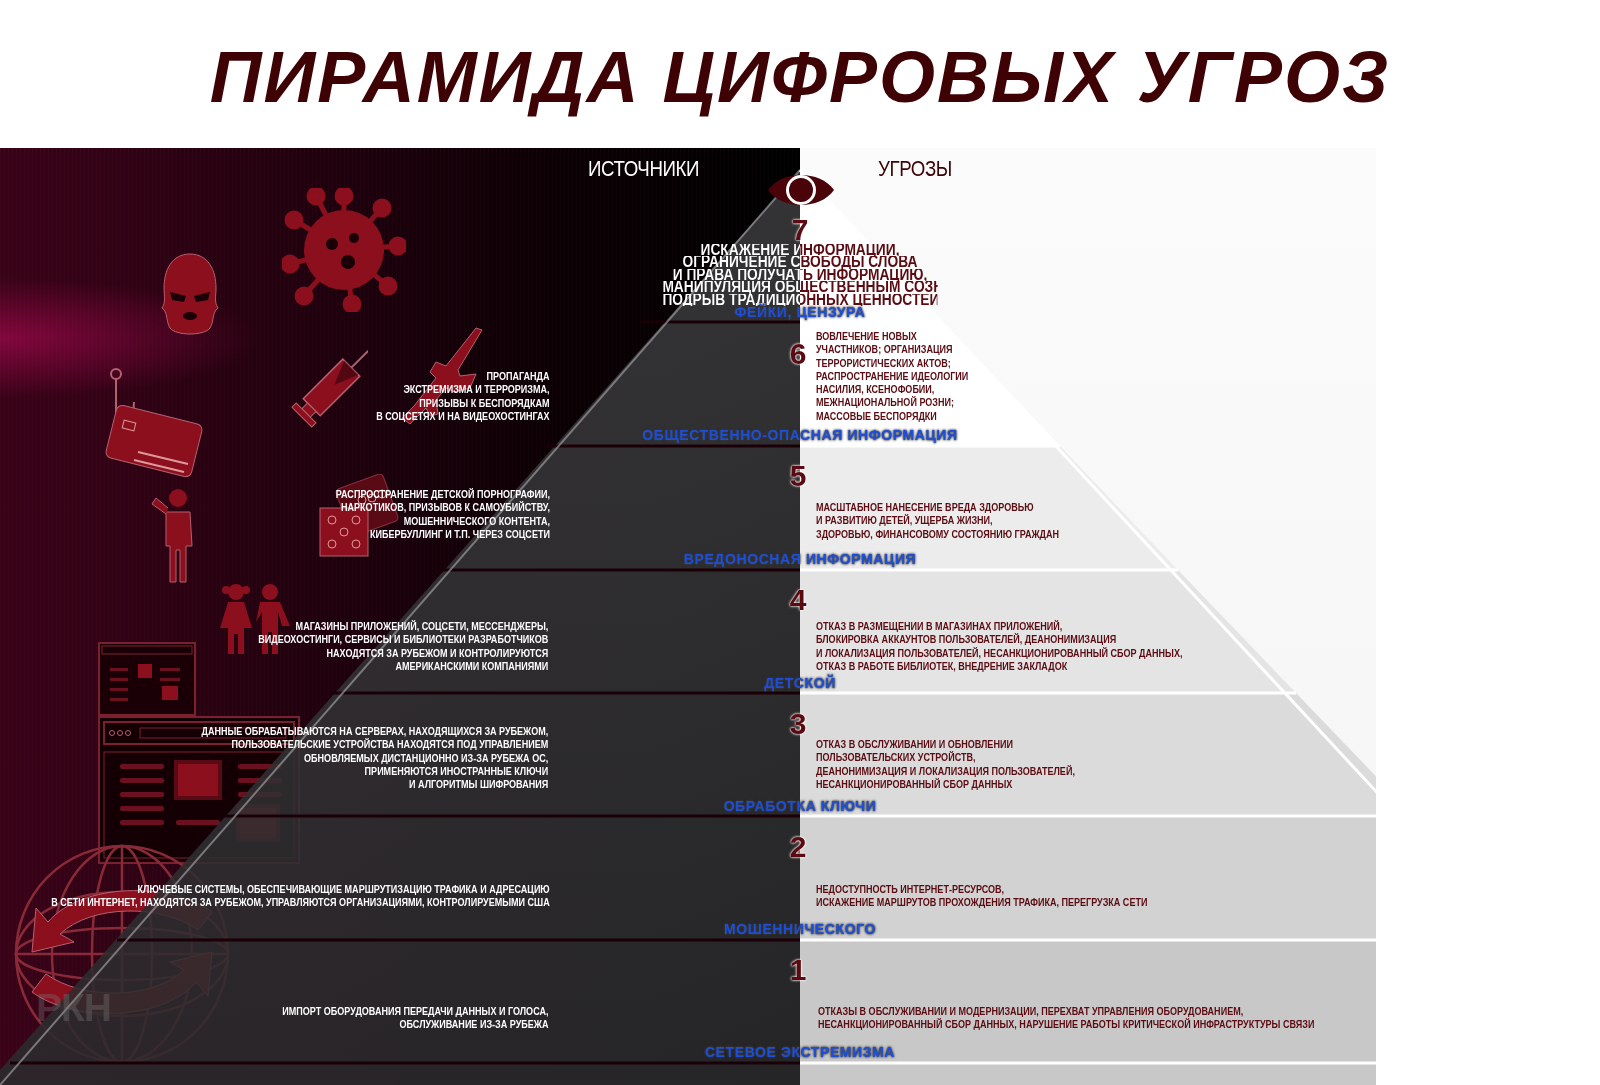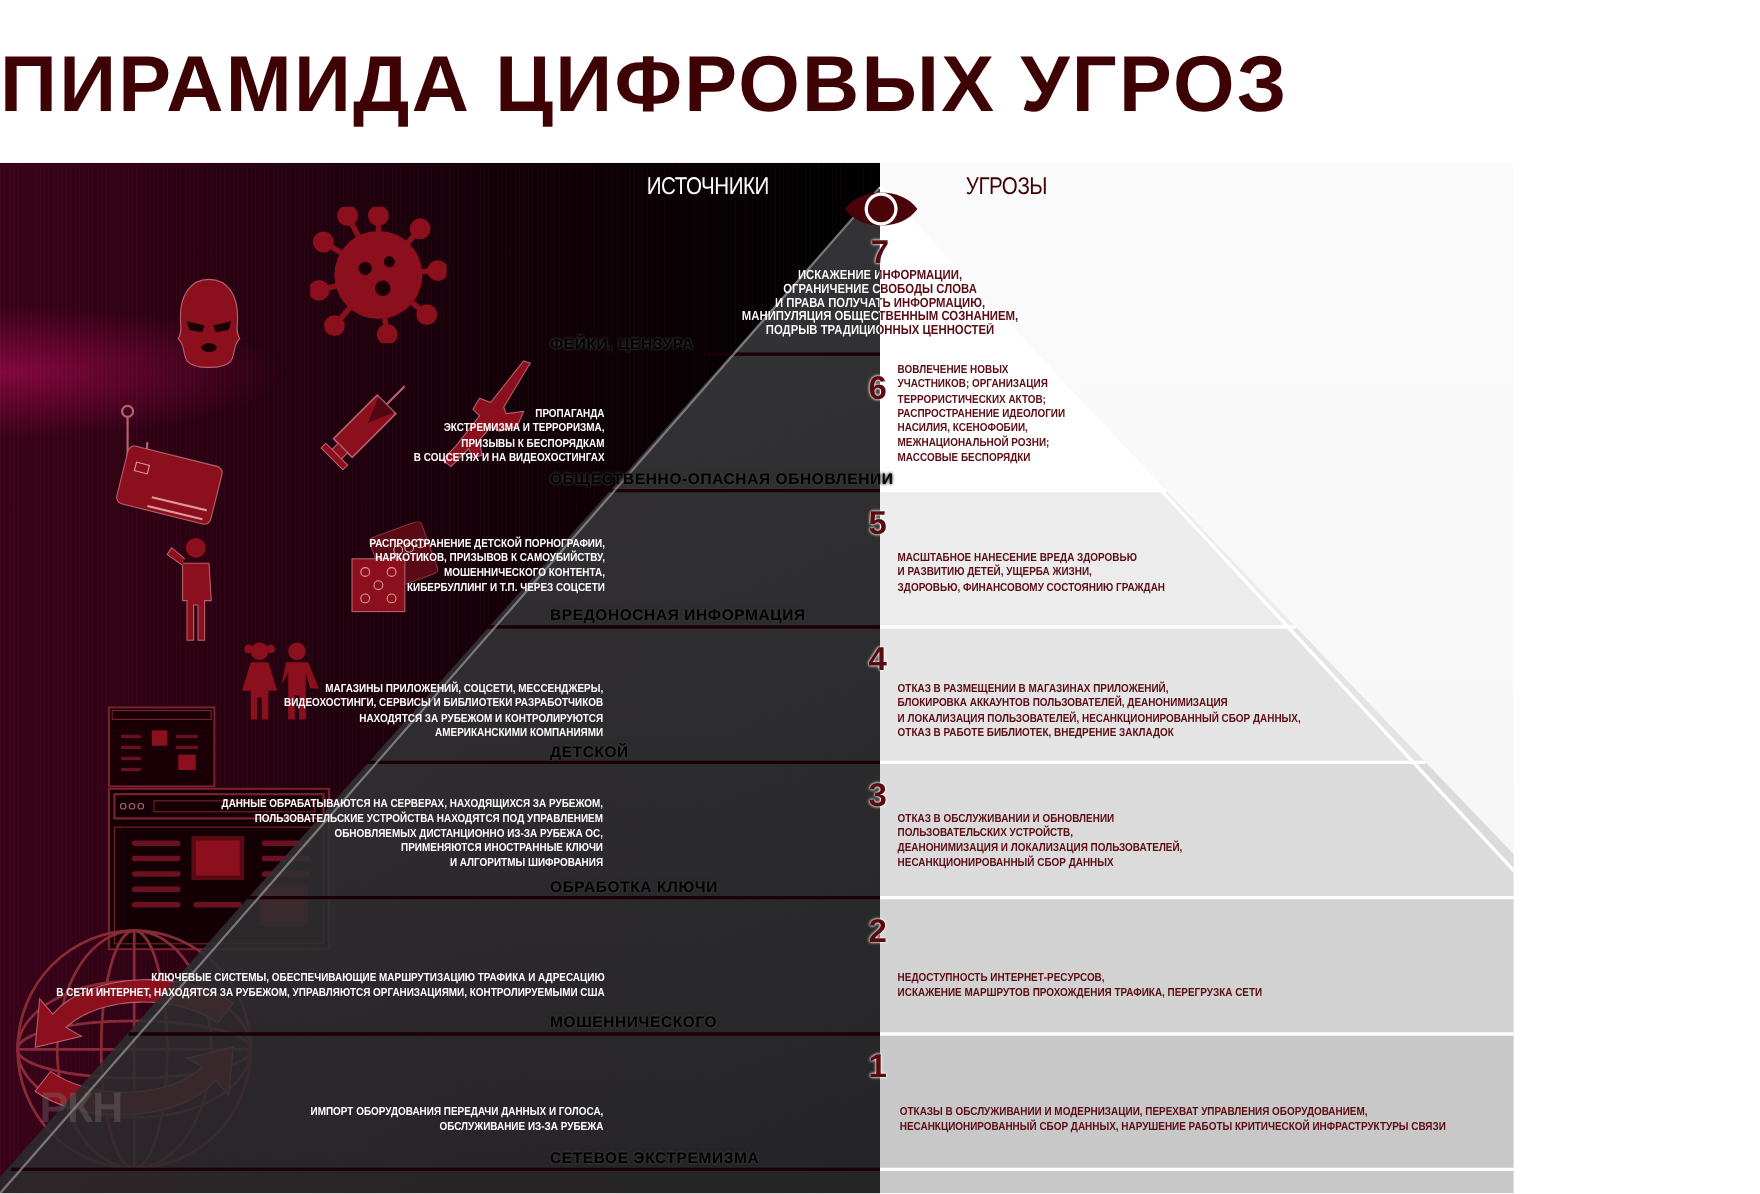--- a/index.html
+++ b/index.html
@@ -5,7 +5,7 @@
   html,body{margin:0;padding:0;}
   body{width:1600px;height:1085px;position:relative;overflow:hidden;background:#ffffff;font-family:"Liberation Sans",sans-serif;}
   .header{position:absolute;left:0;top:0;width:1600px;height:148px;background:#fff;}
-  .title{position:absolute;left:0;top:36px;width:1600px;font-family:"Liberation Sans",sans-serif;font-weight:900;font-size:72px;letter-spacing:2px;color:#3e0205;line-height:82px;}
+  .title{position:absolute;left:0;top:36px;width:1600px;text-align:center;font-family:"Liberation Sans",sans-serif;font-weight:900;font-size:72px;letter-spacing:2px;color:#3e0205;line-height:82px;font-style:italic;}
   .stage{position:absolute;left:0;top:148px;width:1376px;height:937px;overflow:hidden;}
   .left-bg{position:absolute;left:0;top:0;width:800px;height:937px;
     background:

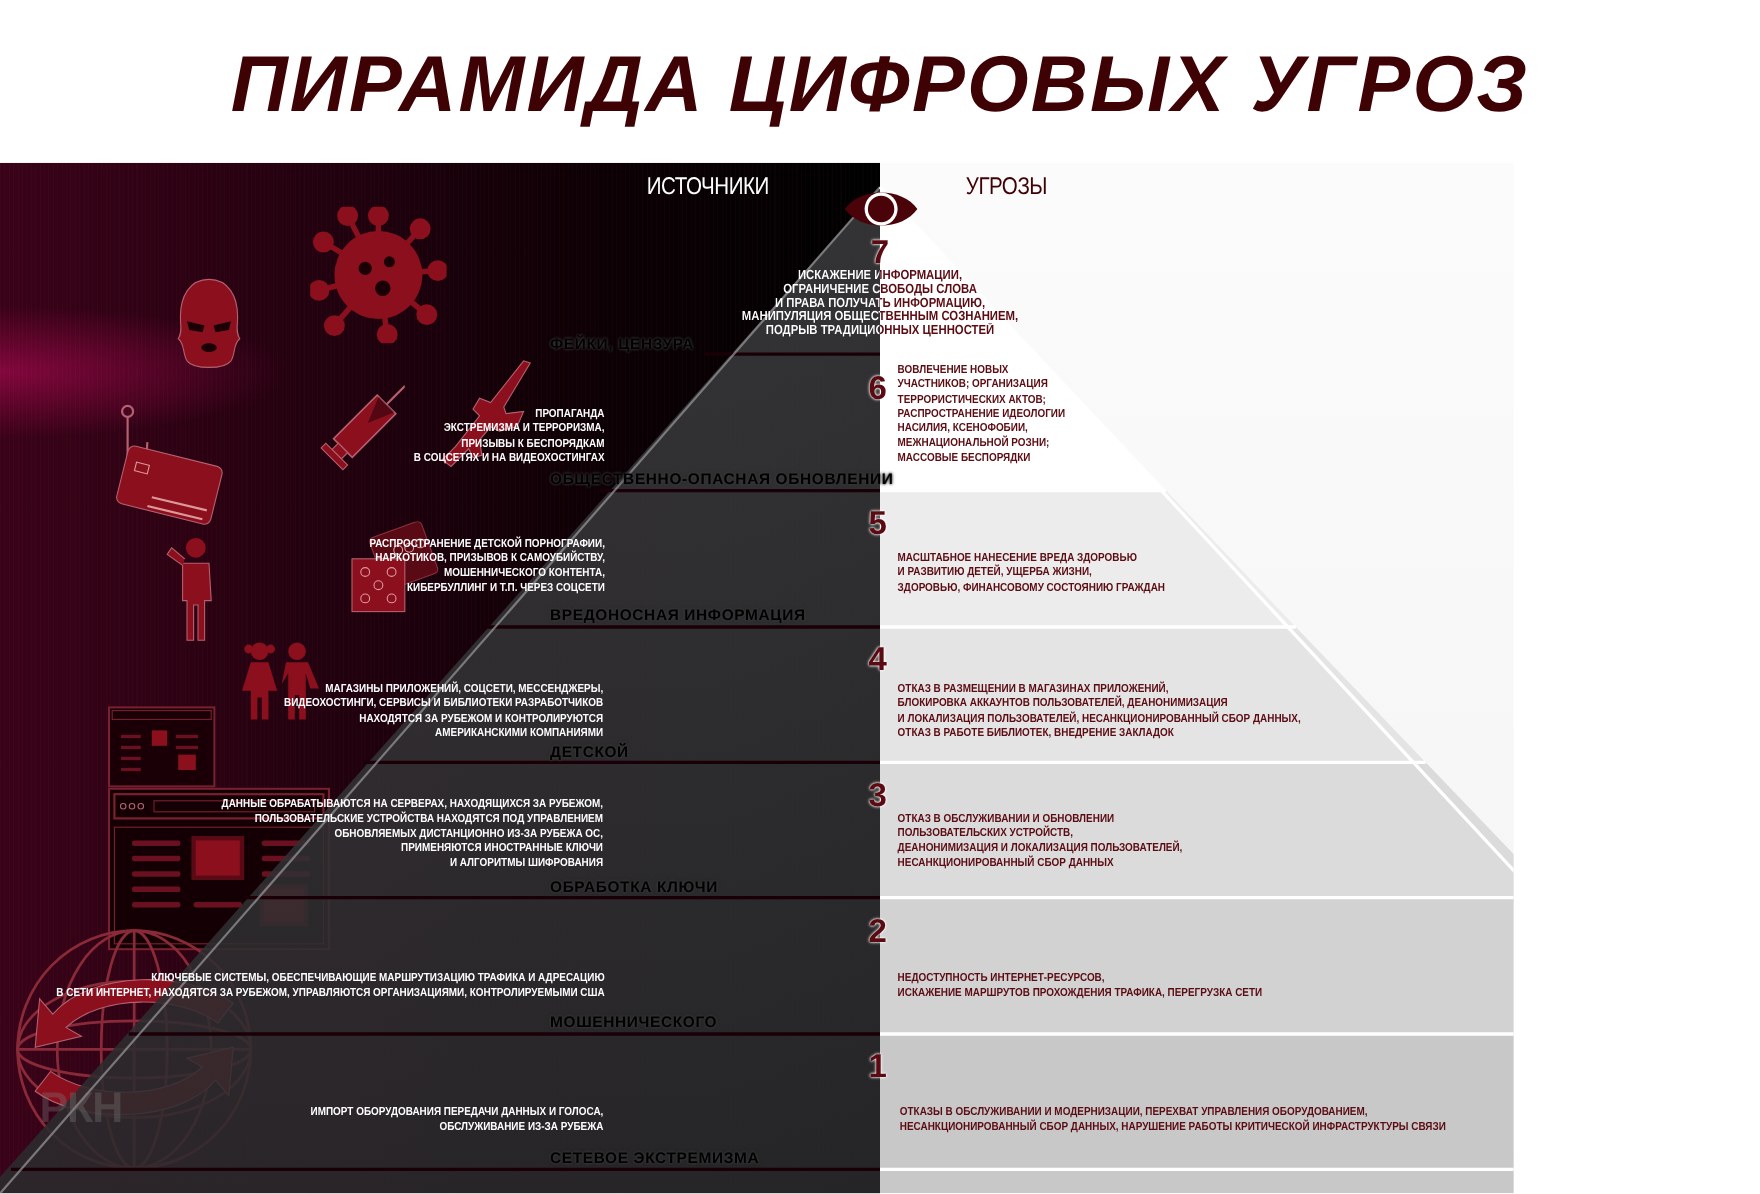--- a/index.html
+++ b/index.html
@@ -23,7 +23,7 @@
     text-shadow:0 0 2px #fff,0 0 3px #fff;}
   .src{position:absolute;text-align:right;color:#ffffff;font-weight:700;font-size:10.5px;line-height:13.3px;transform:scaleX(0.86);transform-origin:right top;white-space:nowrap;}
   .thr{position:absolute;text-align:left;color:#5b0b12;font-weight:700;font-size:10.5px;line-height:13.3px;transform:scaleX(0.86);transform-origin:left top;white-space:nowrap;}
-  .lvl7text{position:absolute;left:640px;top:96px;width:320px;text-align:center;font-weight:700;font-size:12px;line-height:12.4px;white-space:nowrap;}
+  .lvl7text{position:absolute;left:640px;top:96px;width:320px;text-align:center;font-weight:700;font-size:16px;line-height:12.4px;white-space:nowrap;}
   .lvl7text span{display:block;transform:scaleX(0.86);background:linear-gradient(90deg,#ffffff 0 50%,#5b0b12 50% 100%);-webkit-background-clip:text;background-clip:text;color:transparent;}
   .band-label{position:absolute;left:500px;width:600px;text-align:left;font-weight:900;font-size:14px;line-height:16px;letter-spacing:0.6px;color:#000000;
     text-shadow:0 0 3px #3a3a3a,0 0 2px #3a3a3a;}

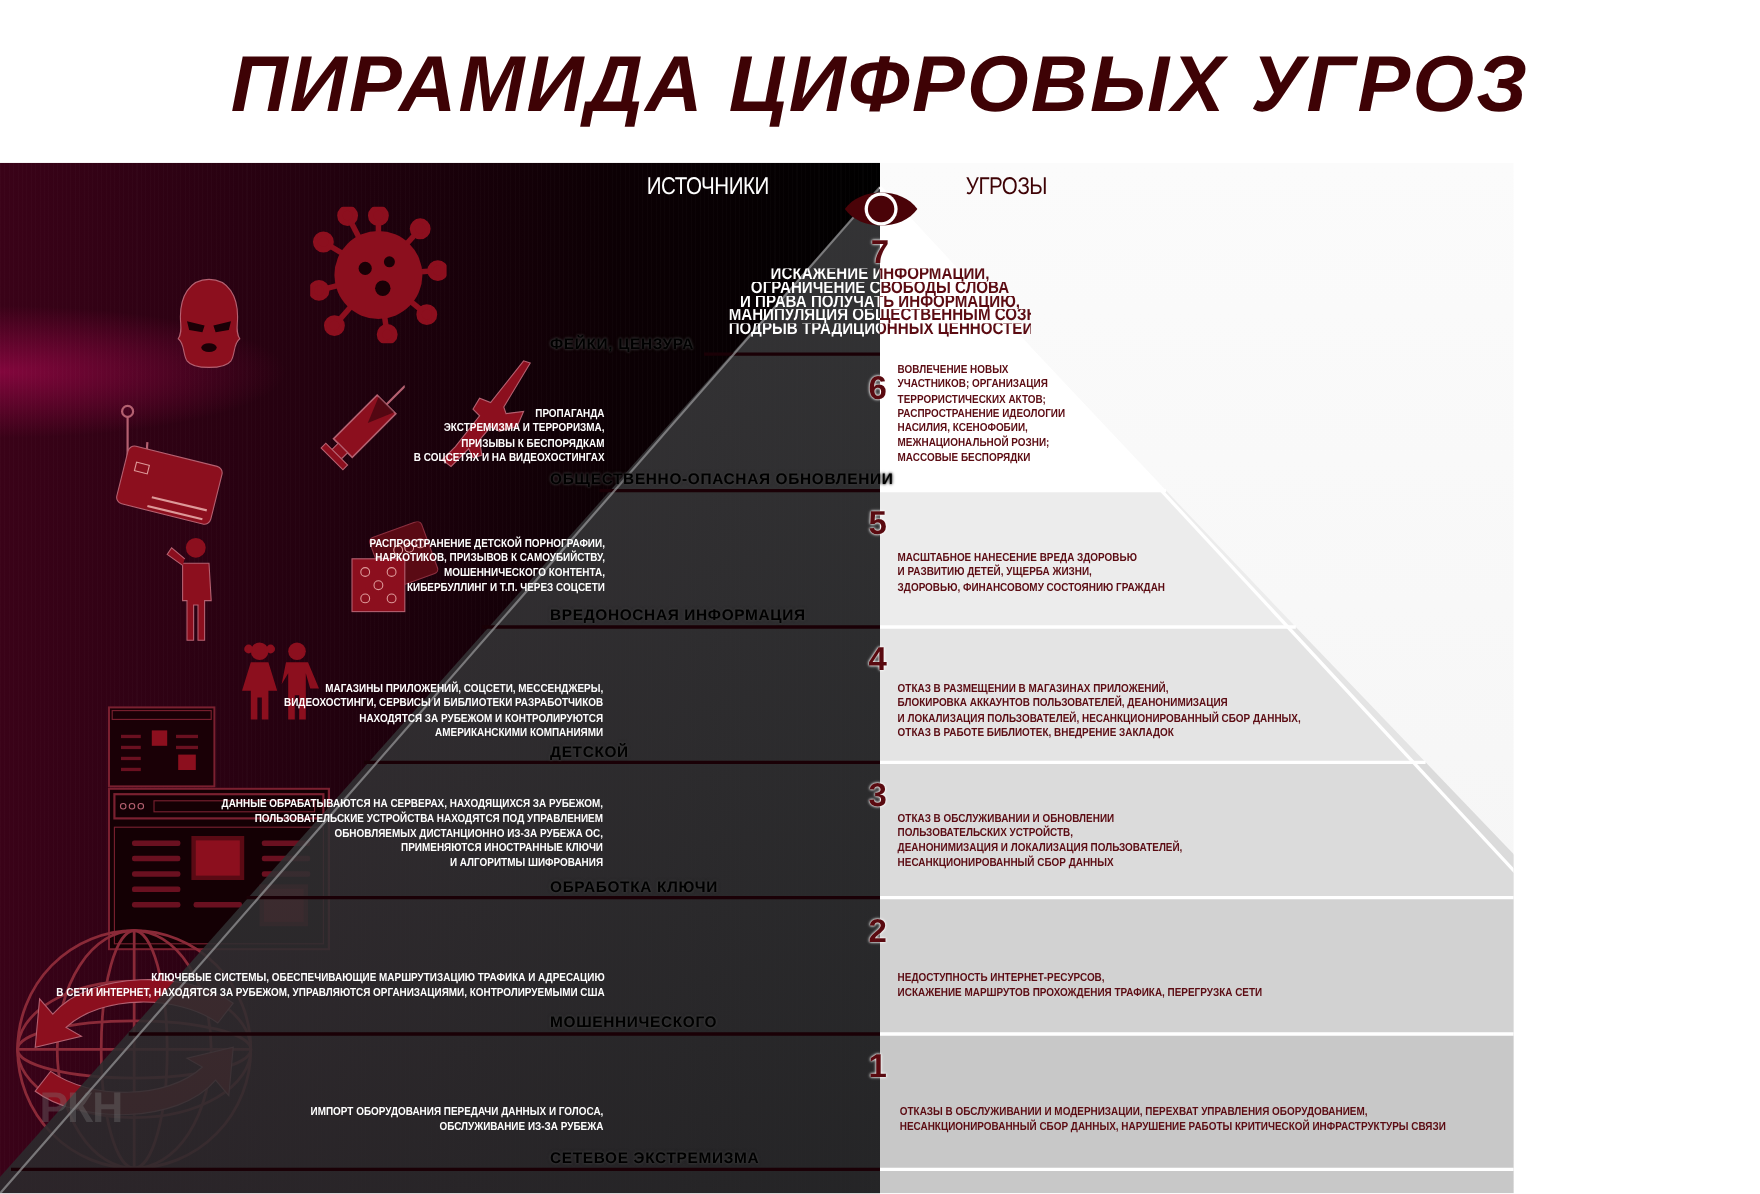--- a/index.html
+++ b/index.html
@@ -25,7 +25,7 @@
   .thr{position:absolute;text-align:left;color:#5b0b12;font-weight:700;font-size:10.5px;line-height:13.3px;transform:scaleX(0.86);transform-origin:left top;white-space:nowrap;}
   .lvl7text{position:absolute;left:640px;top:96px;width:320px;text-align:center;font-weight:700;font-size:16px;line-height:12.4px;white-space:nowrap;}
   .lvl7text span{display:block;transform:scaleX(0.86);background:linear-gradient(90deg,#ffffff 0 50%,#5b0b12 50% 100%);-webkit-background-clip:text;background-clip:text;color:transparent;}
-  .band-label{position:absolute;left:500px;width:600px;text-align:left;font-weight:900;font-size:14px;line-height:16px;letter-spacing:0.6px;color:#000000;
+  .band-label{position:absolute;left:500px;width:600px;text-align:center;font-weight:900;font-size:14px;line-height:16px;letter-spacing:0.6px;color:#1d4ed8;
     text-shadow:0 0 3px #3a3a3a,0 0 2px #3a3a3a;}
   .wm{position:absolute;font-weight:900;font-size:39px;letter-spacing:-1px;}
   .wm-l{left:36px;top:838px;color:rgba(120,120,120,0.35);}

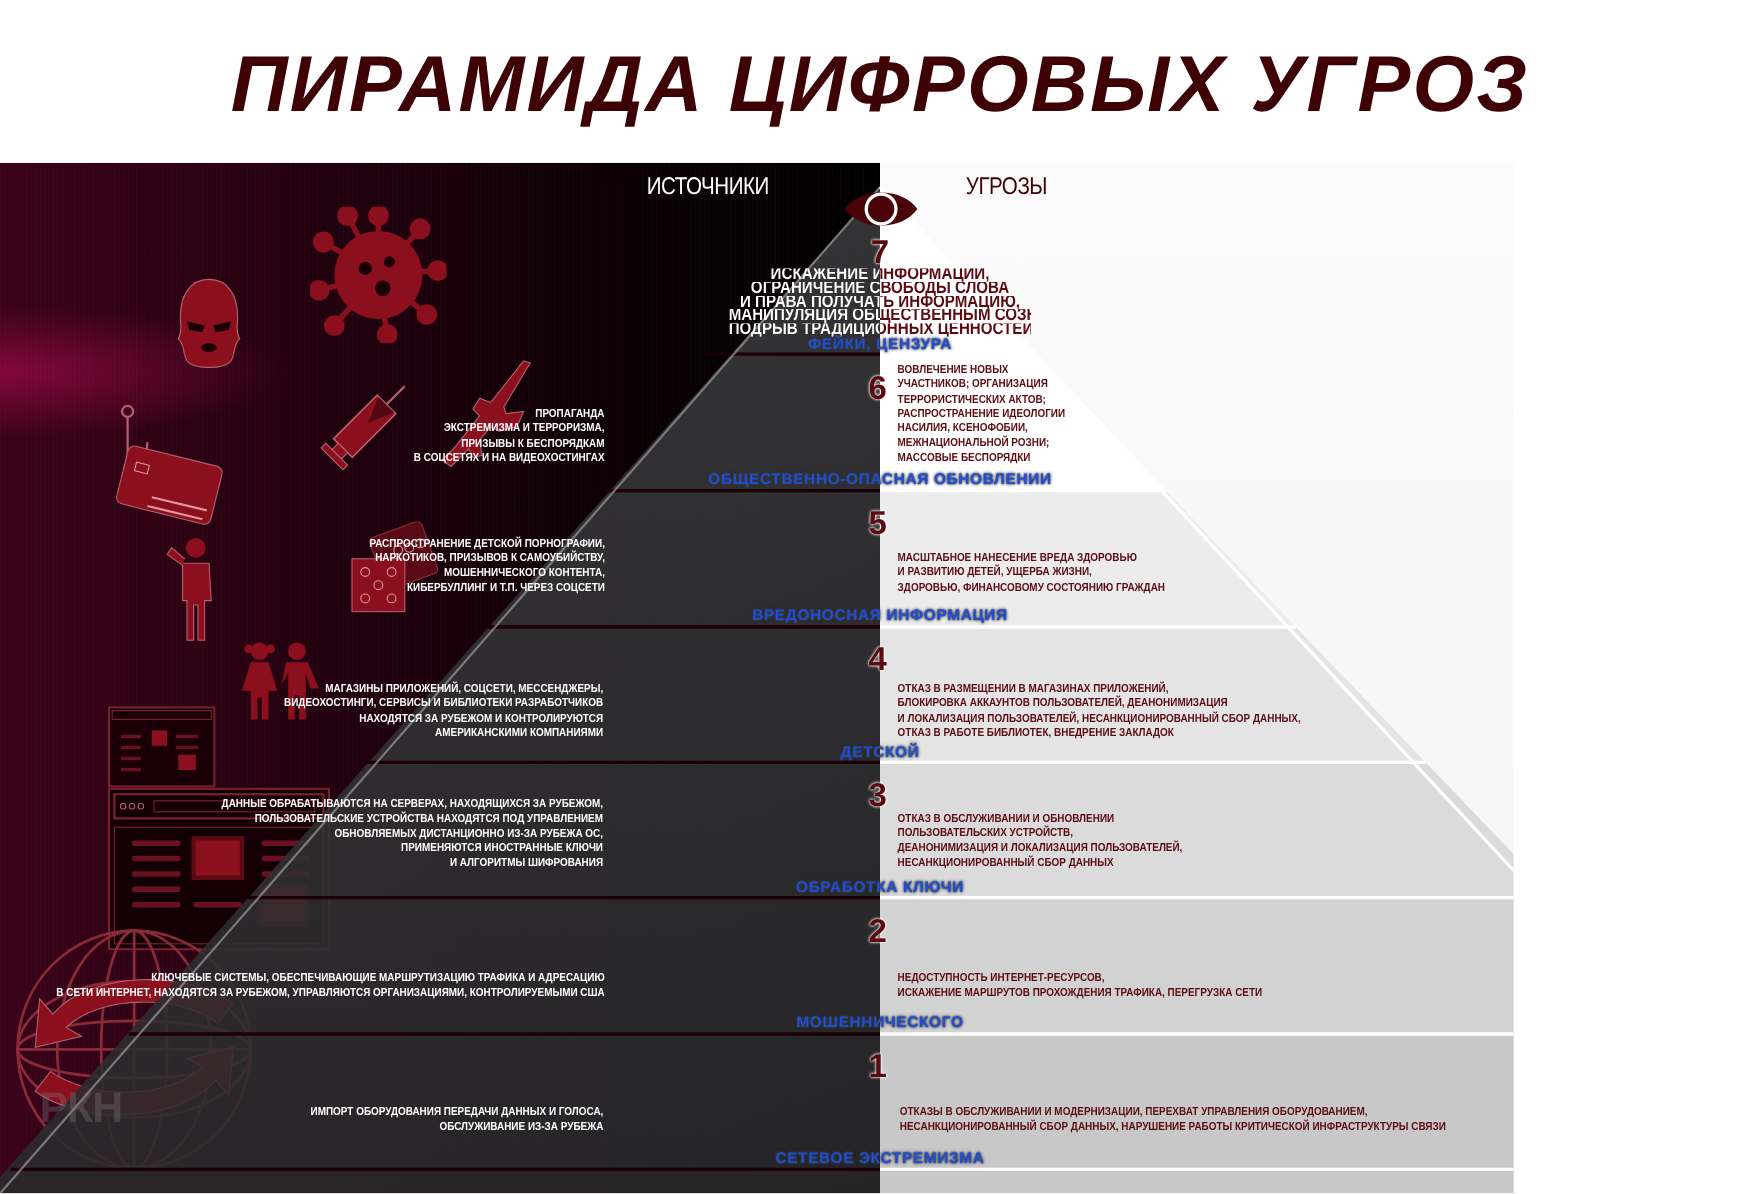--- a/index.html
+++ b/index.html
@@ -252,7 +252,7 @@
     <div>МЕЖНАЦИОНАЛЬНОЙ РОЗНИ;</div>
     <div>МАССОВЫЕ БЕСПОРЯДКИ</div>
   </div>
-  <div class="band-label" style="top:279px">ОБЩЕСТВЕННО-ОПАСНАЯ ОБНОВЛЕНИИ</div>
+  <div class="band-label" style="top:279px">ОБЩЕСТВЕННО-ОПАСНАЯ ИНФОРМАЦИЯ</div>
 
   <div class="lvl-num" style="left:778px;top:312px">5</div>
   <div class="src" style="right:826px;top:340px">

